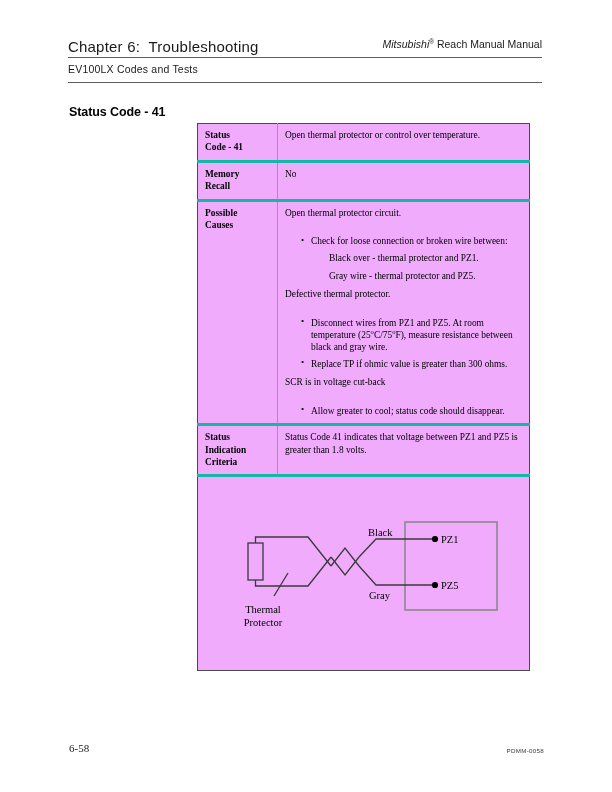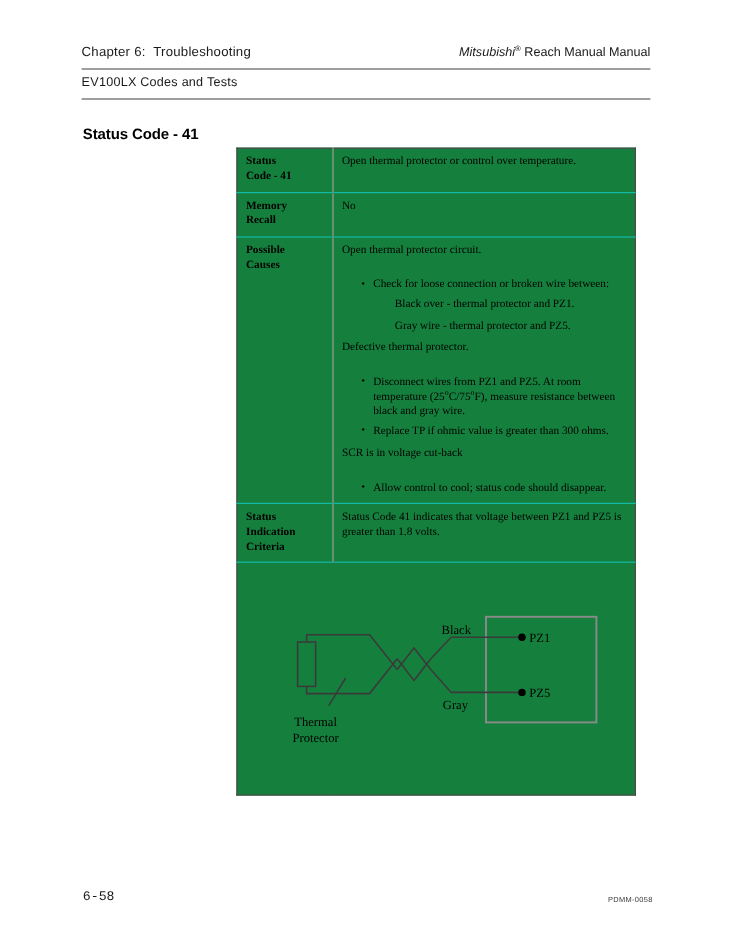--- a/index.html
+++ b/index.html
@@ -30,7 +30,7 @@
     position: absolute;
     left: 0;
     top: 0;
-    font-size: 11px;
+    font-size: 15px;
     letter-spacing: 0.2px;
     color: #1a1a1a;
     white-space: pre;

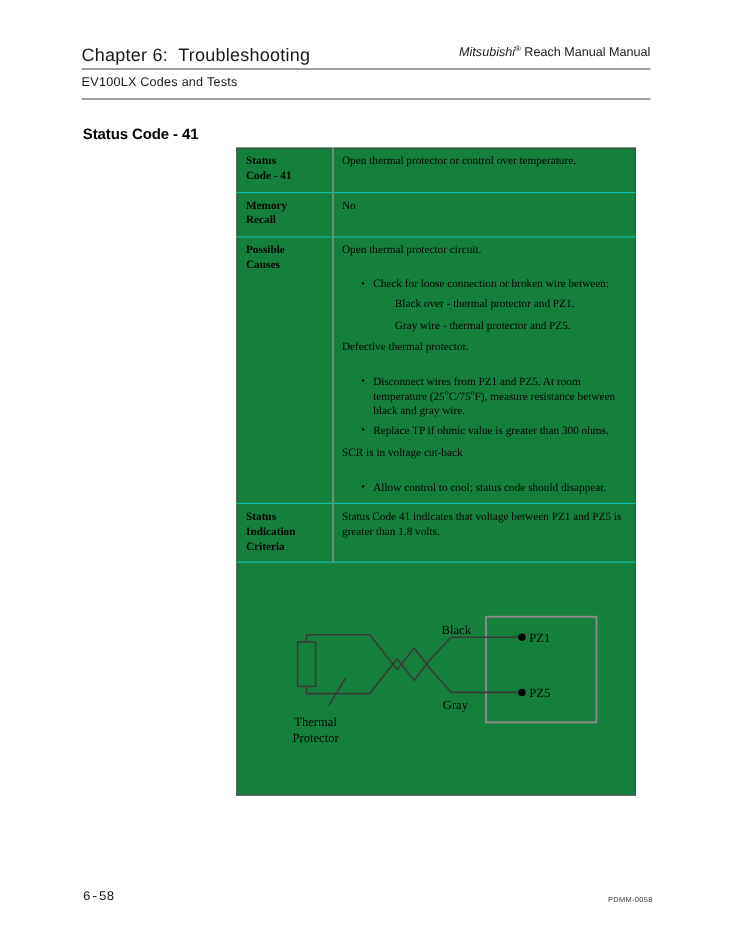--- a/index.html
+++ b/index.html
@@ -90,7 +90,7 @@
     width: 333px;
     border-collapse: collapse;
     border: 1.4px solid #4a4a4a;
-    background: #15803d;
+    background: #f0abfc;
     table-layout: fixed;
   }
   .spec-table td {

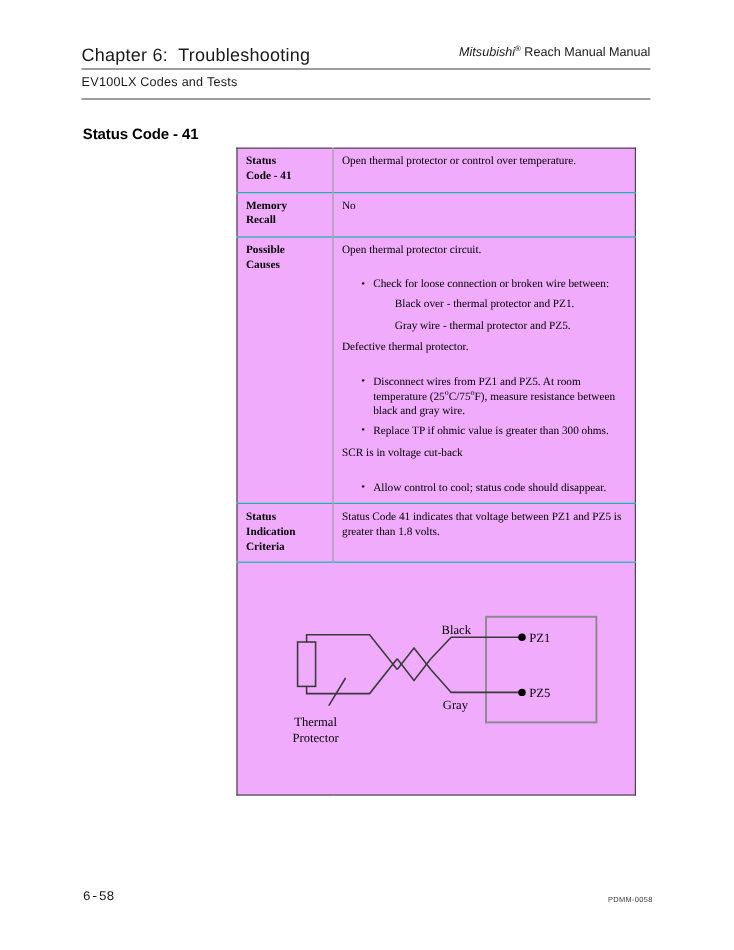--- a/index.html
+++ b/index.html
@@ -94,7 +94,7 @@
     table-layout: fixed;
   }
   .spec-table td {
-    border-top: 1px solid #14b8a6;
+    border-top: 3px solid #14b8a6;
     vertical-align: top;
     padding: 5px 7px 6px 7px;
     font-family: "Liberation Serif", serif;

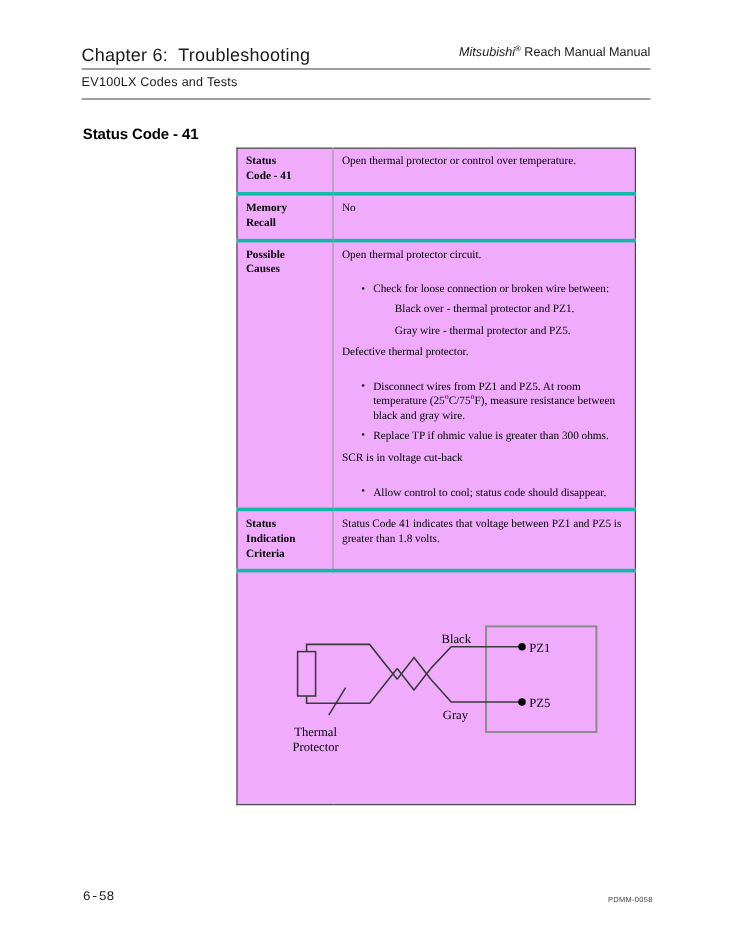--- a/index.html
+++ b/index.html
@@ -230,7 +230,7 @@
           </ul>
           <p style="margin-top:6px">SCR is in voltage cut-back</p>
           <ul class="bullets">
-            <li>Allow control to cool; status code should disappear.</li>
+            <li>Allow greater to cool; status code should disappear.</li>
           </ul>
         </td>
       </tr>

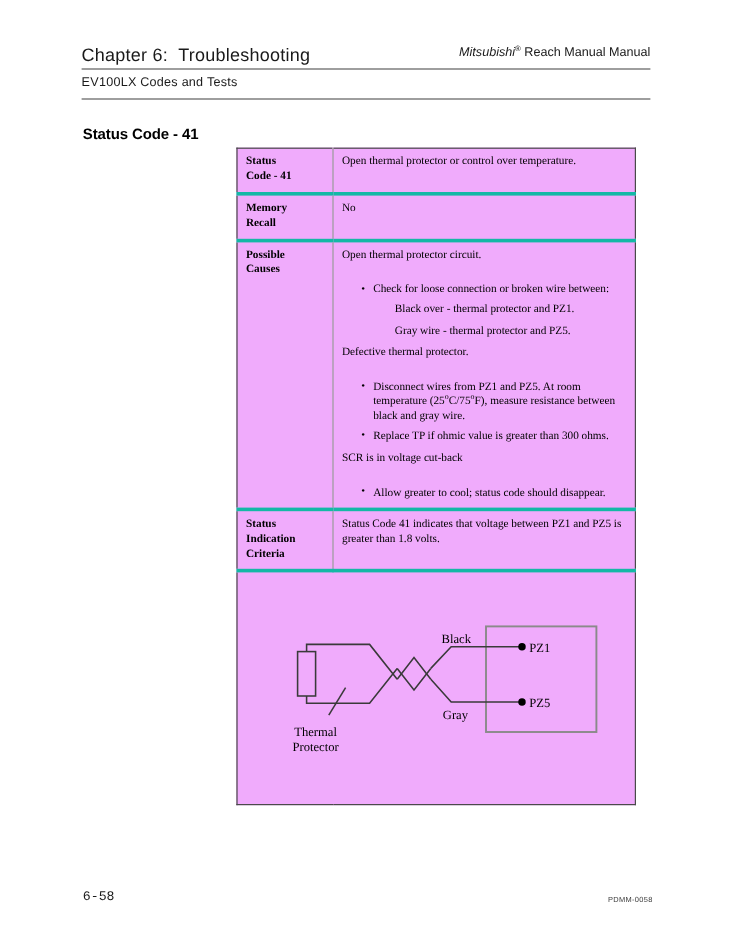--- a/index.html
+++ b/index.html
@@ -167,7 +167,7 @@
     position: absolute;
     left: 69px;
     top: 742px;
-    font-family: Liberation Mono, monospace;
+    font-family: Liberation Serif, serif;
     font-size: 11px;
     color: #1a1a1a;
   }

